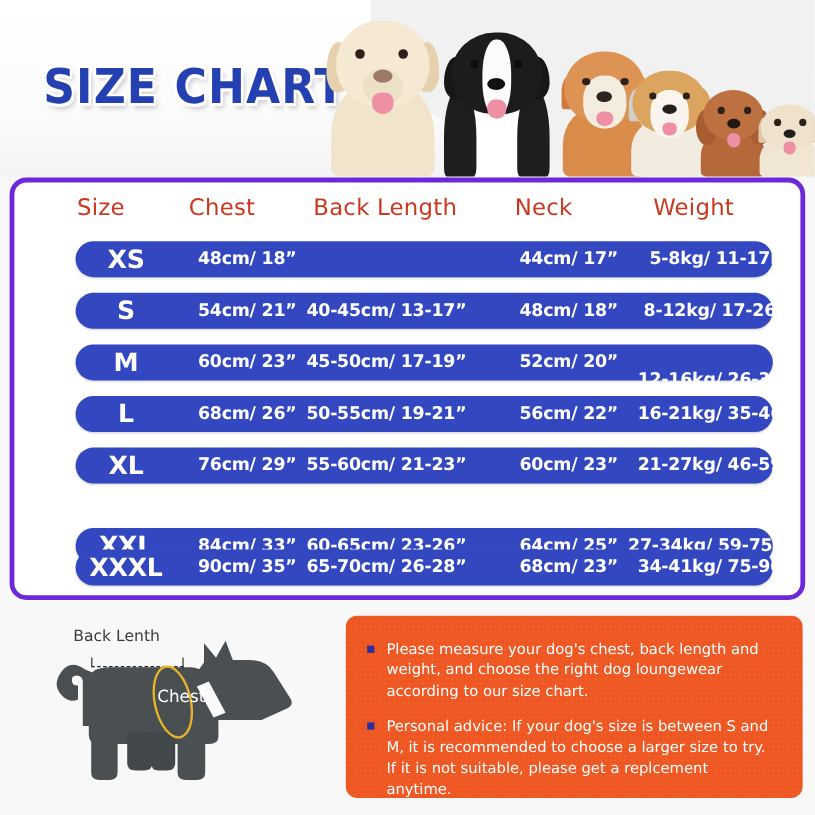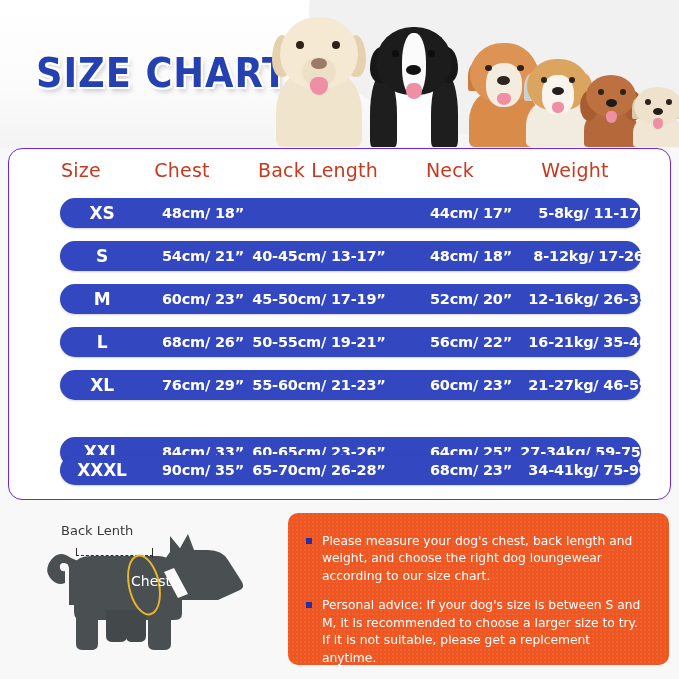--- a/index.html
+++ b/index.html
@@ -107,7 +107,7 @@
     left: 8px; top: 148px;
     width: 663px; height: 352px;
     background: #ffffff;
-    border: 1px solid #6d28d9;
+    border: 4px solid #6d28d9;
     border-radius: 14px;
   }
 

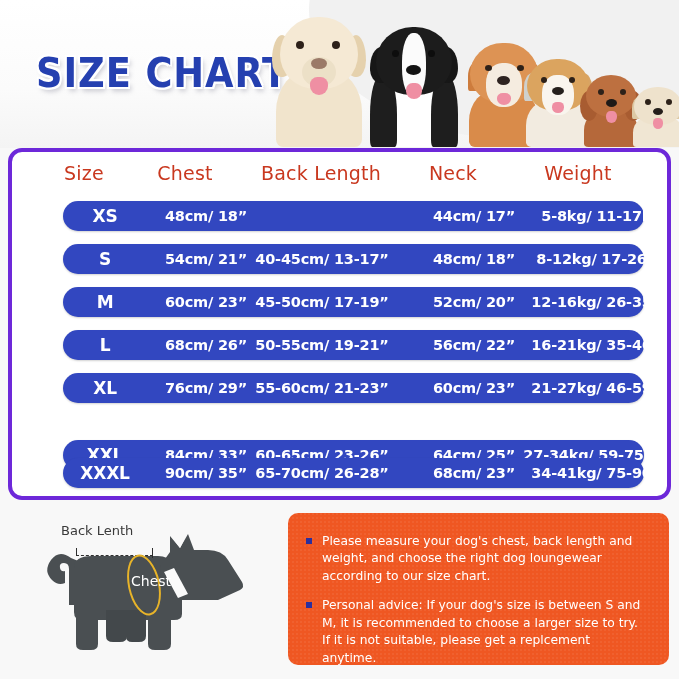--- a/index.html
+++ b/index.html
@@ -150,7 +150,7 @@
     font-family: "DejaVu Sans", sans-serif;
     letter-spacing: -0.2px;
   }
-  .cell.size-cell { font-size: 17px; }
+  .cell.size-cell { font-size: 21px; }
 
   
   .diagram {

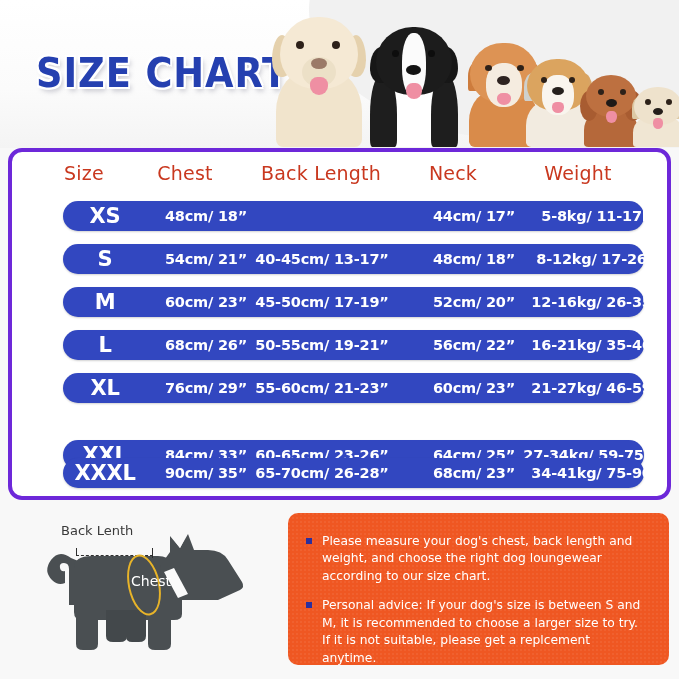--- a/index.html
+++ b/index.html
@@ -327,7 +327,7 @@
     <div class="cell" style="left:71px; width:144px;">60cm/ 23”</div>
     <div class="cell" style="left:179px; width:160px;">45-50cm/ 17-19”</div>
     <div class="cell" style="left:339px; width:144px;">52cm/ 20”</div>
-    <div class="cell" style="left:464px; width:144px;">12-16kg/ 26-35lb</div>
+    <div class="cell" style="left:464px; width:144px;margin-top:15px;">12-16kg/ 26-35lb</div>
   </div>
 
   <div class="pill" style="top:178px;">

